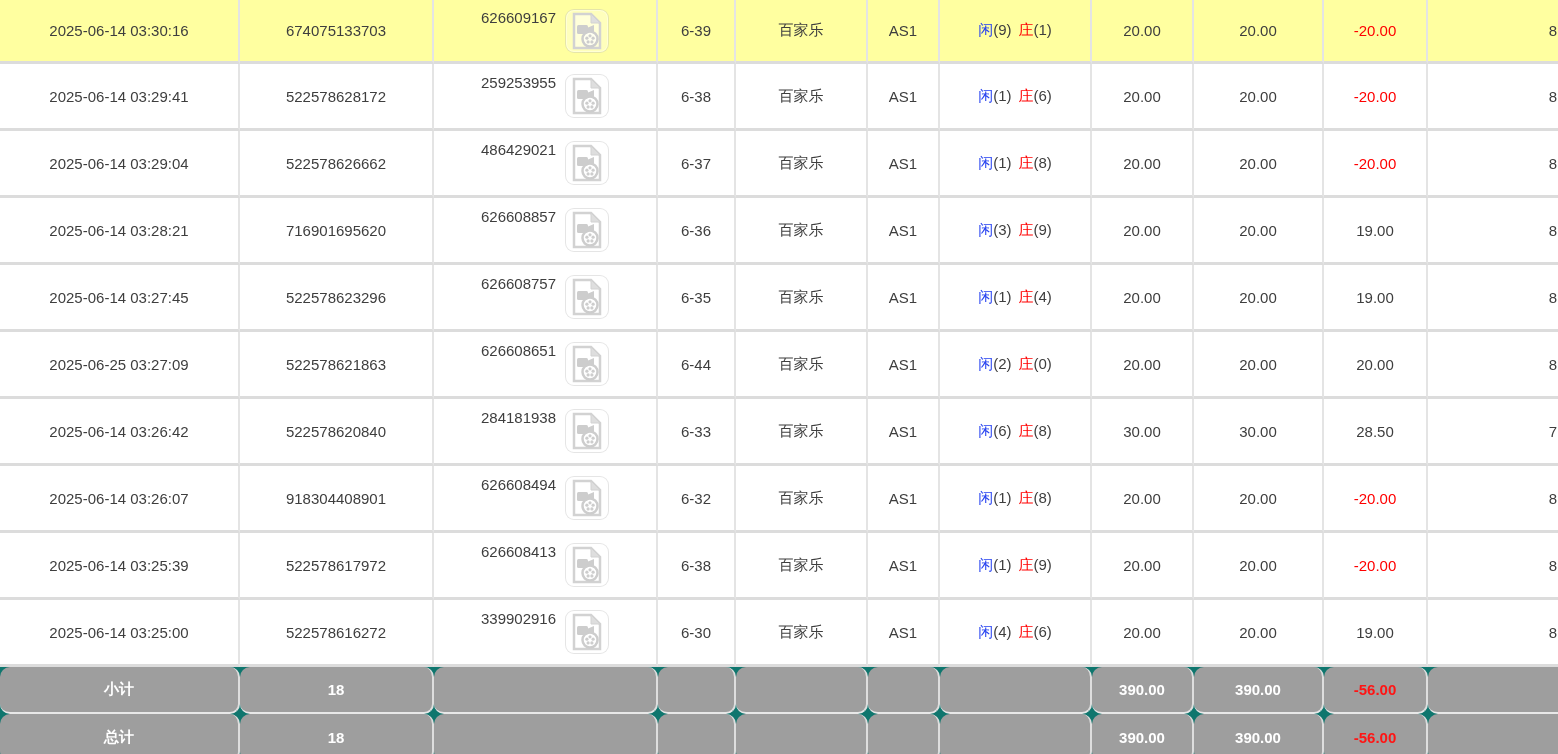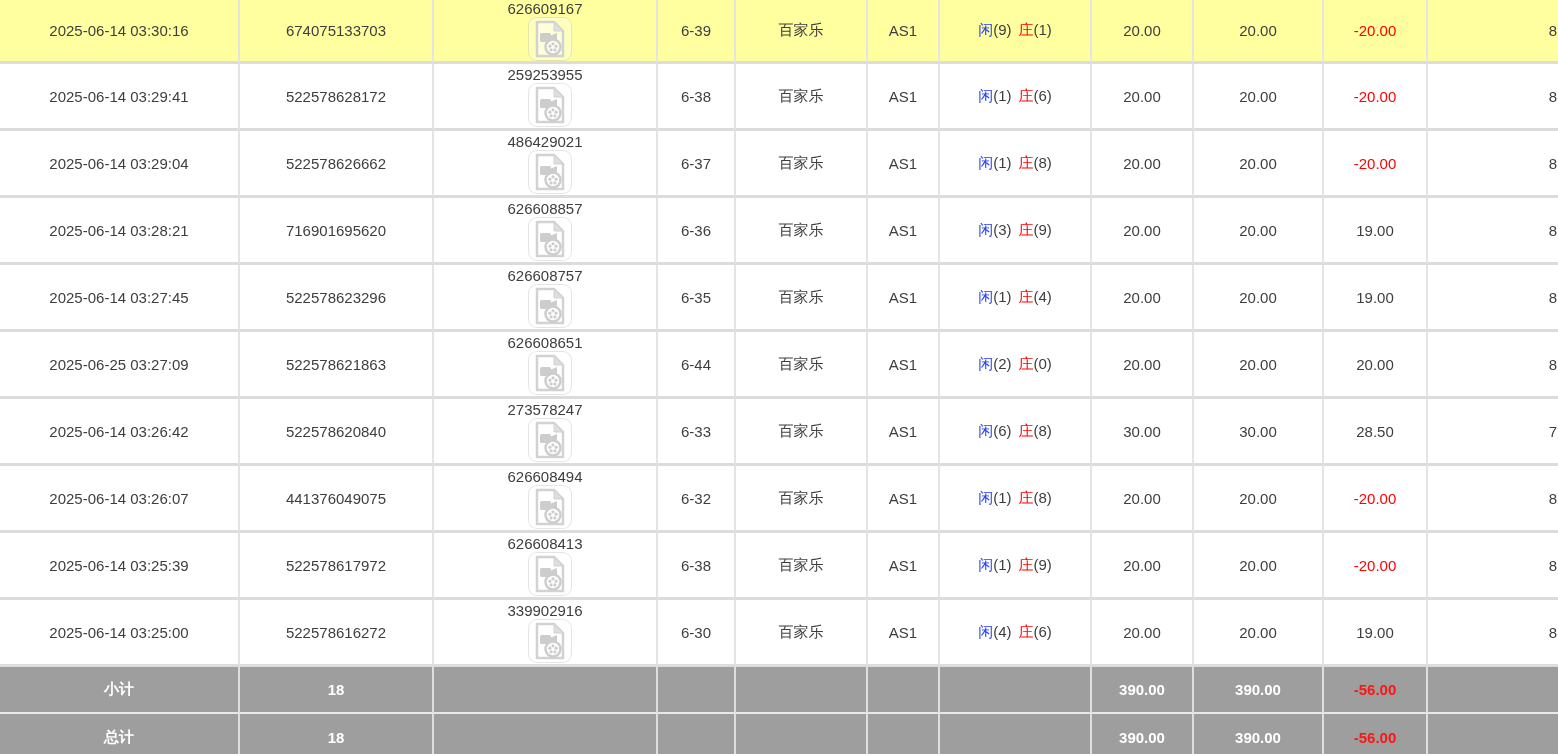--- a/index.html
+++ b/index.html
@@ -28,7 +28,7 @@
   tr.data-row.highlight td { background:#ffffa0; }
 
   
-  .gameno-wrap { display:inline-flex; align-items:center; justify-content:center;flex-direction:column; }
+  .gameno-wrap { display:inline-flex; align-items:flex-start; justify-content:center; }
   .video-btn {
     display:inline-flex; align-items:center; justify-content:center;
     width:44px; height:44px; margin-left:9px;

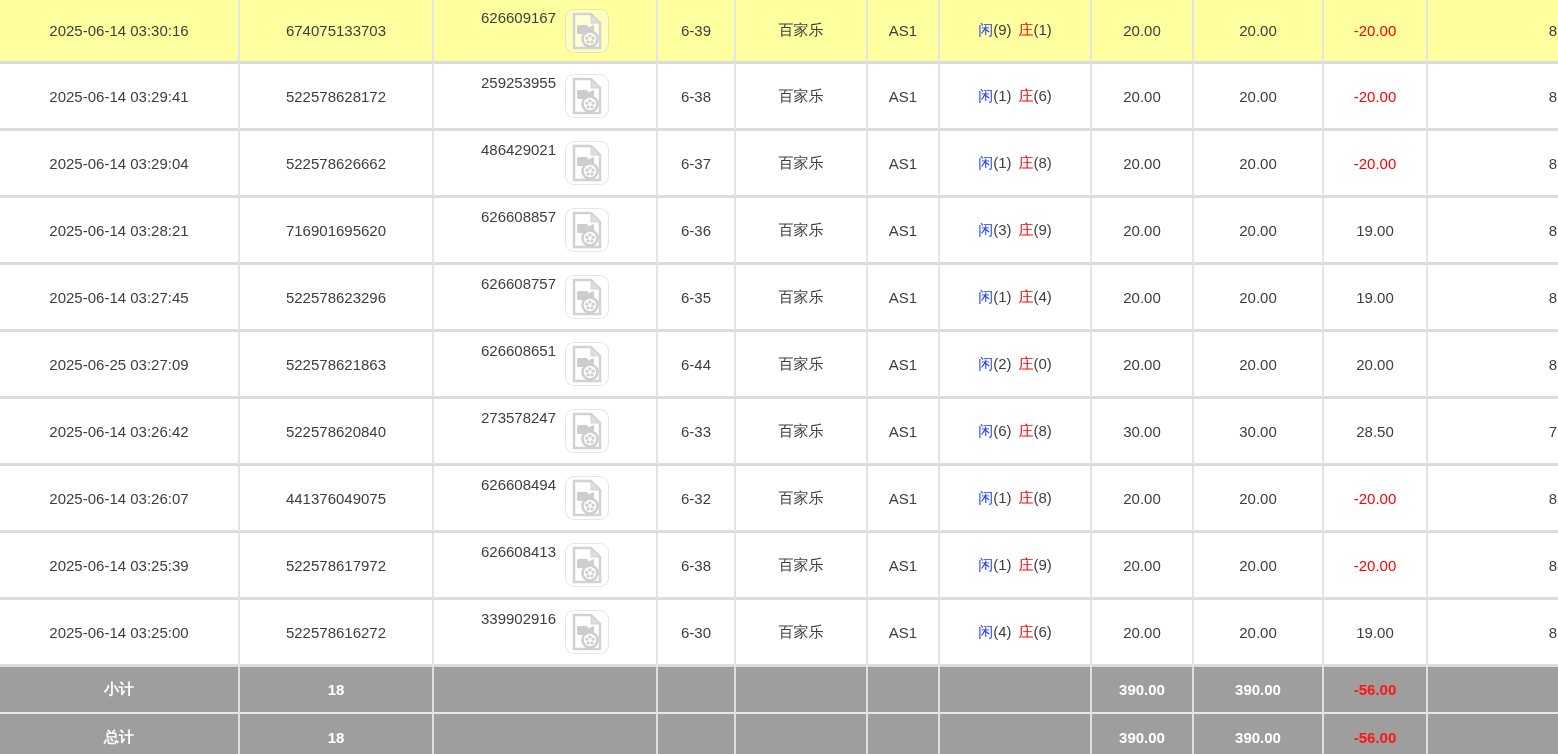--- a/index.html
+++ b/index.html
@@ -281,7 +281,7 @@
     <td class="c-betno">522578620840</td>
     <td class="c-gameno">
       <span class="gameno-wrap">
-        <span class="f-gameno">273578247</span>
+        <span class="f-gameno">284181938</span>
         <button class="video-btn" type="button">
           <svg width="34" height="38" viewBox="0 0 34 38" aria-hidden="true">
             <path d="M4 2 h17 l9 9 v25 h-26 z" fill="rgba(255,255,255,0.45)" stroke="#d2d2d2" stroke-width="2.5"></path>

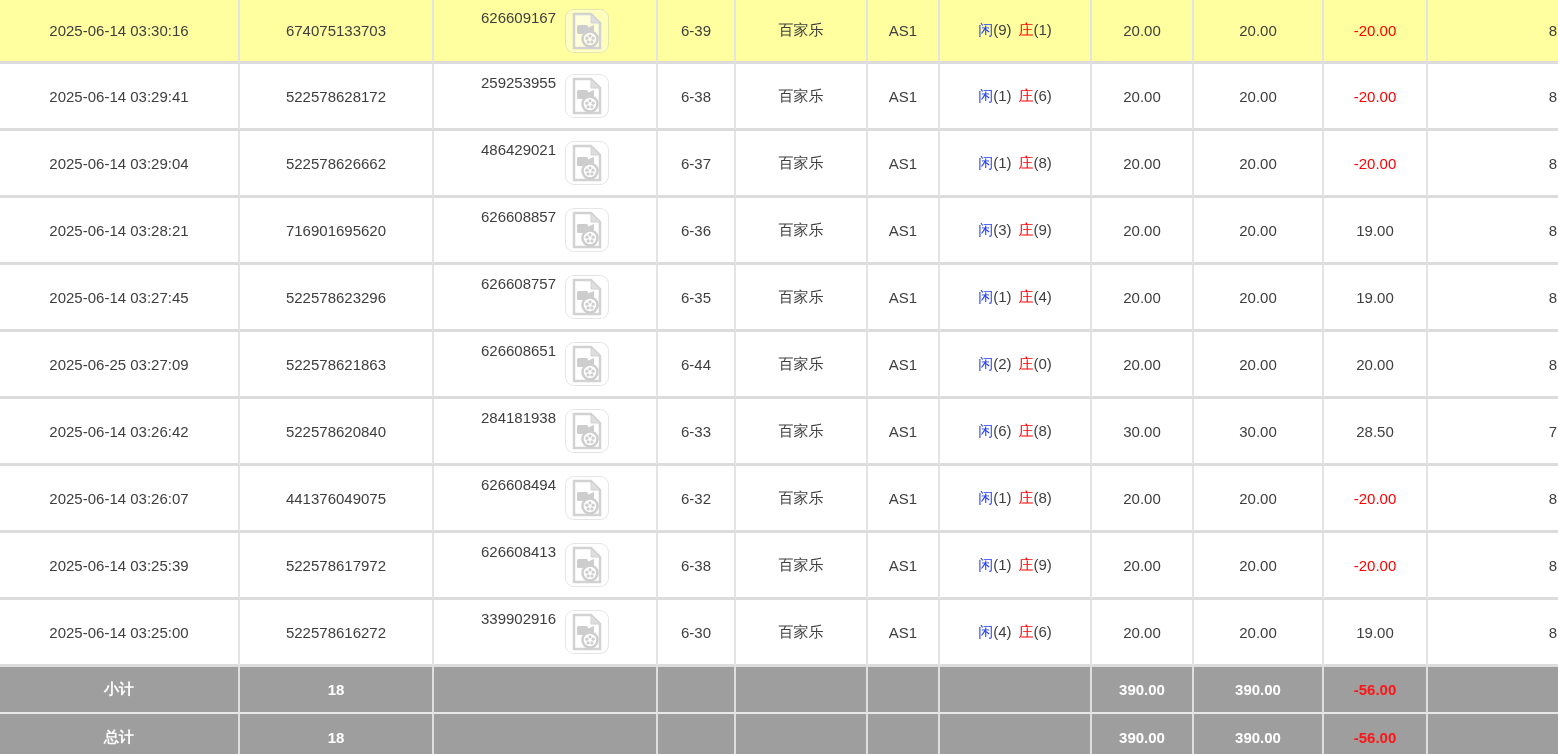--- a/index.html
+++ b/index.html
@@ -311,7 +311,7 @@
   </tr>
         <tr class="data-row">
     <td class="c-time">2025-06-14 03:26:07</td>
-    <td class="c-betno">441376049075</td>
+    <td class="c-betno">918304408901</td>
     <td class="c-gameno">
       <span class="gameno-wrap">
         <span class="f-gameno">626608494</span>

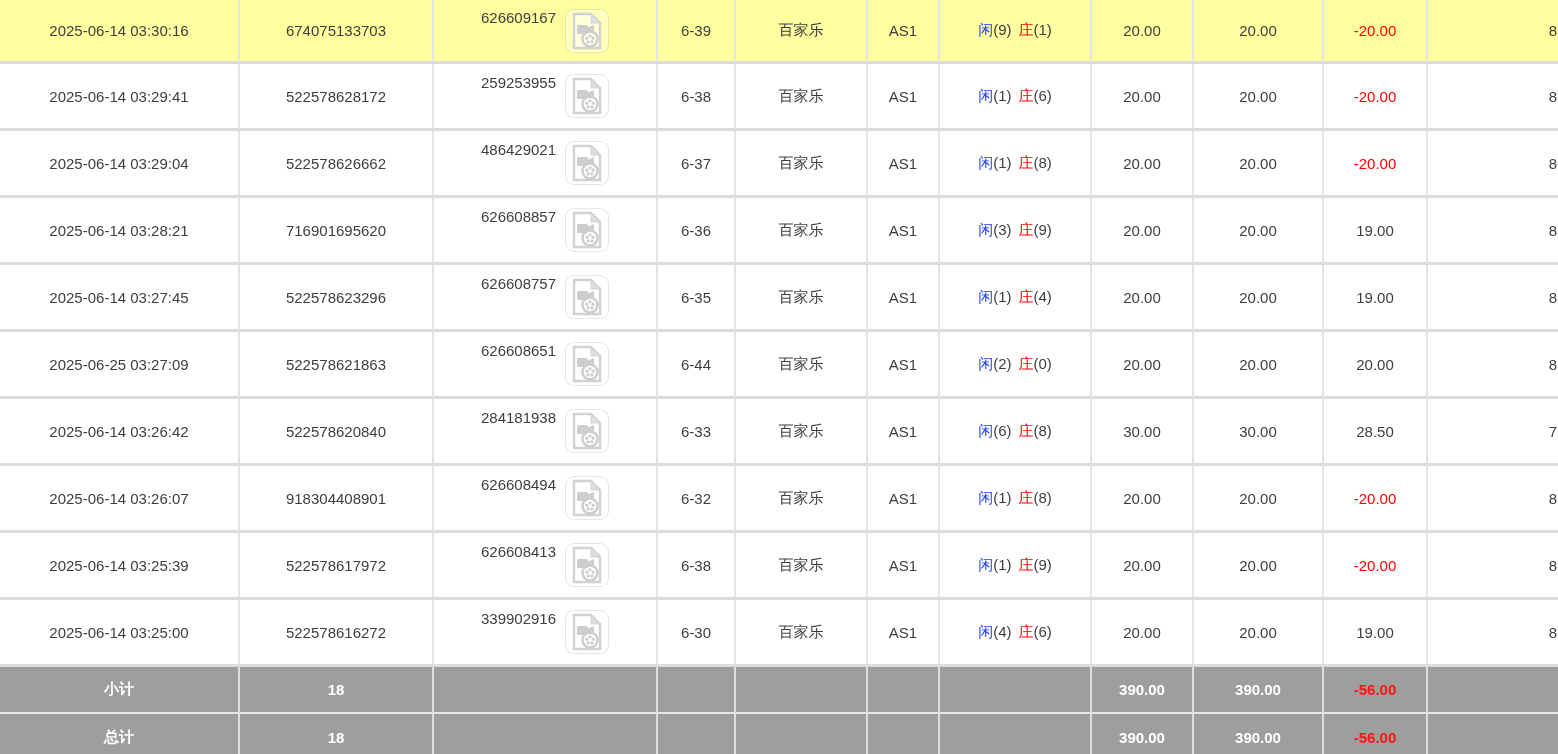--- a/index.html
+++ b/index.html
@@ -55,6 +55,7 @@
     border-right:2px solid #dedede;
     border-bottom:2px solid #e8e8e8;
     font-size:15px;
+    border-radius:10px;
   }
   tr.summary-row.last td { border-bottom:none; }
   tr.summary-row td.c-wl { color:#ff1414; }

